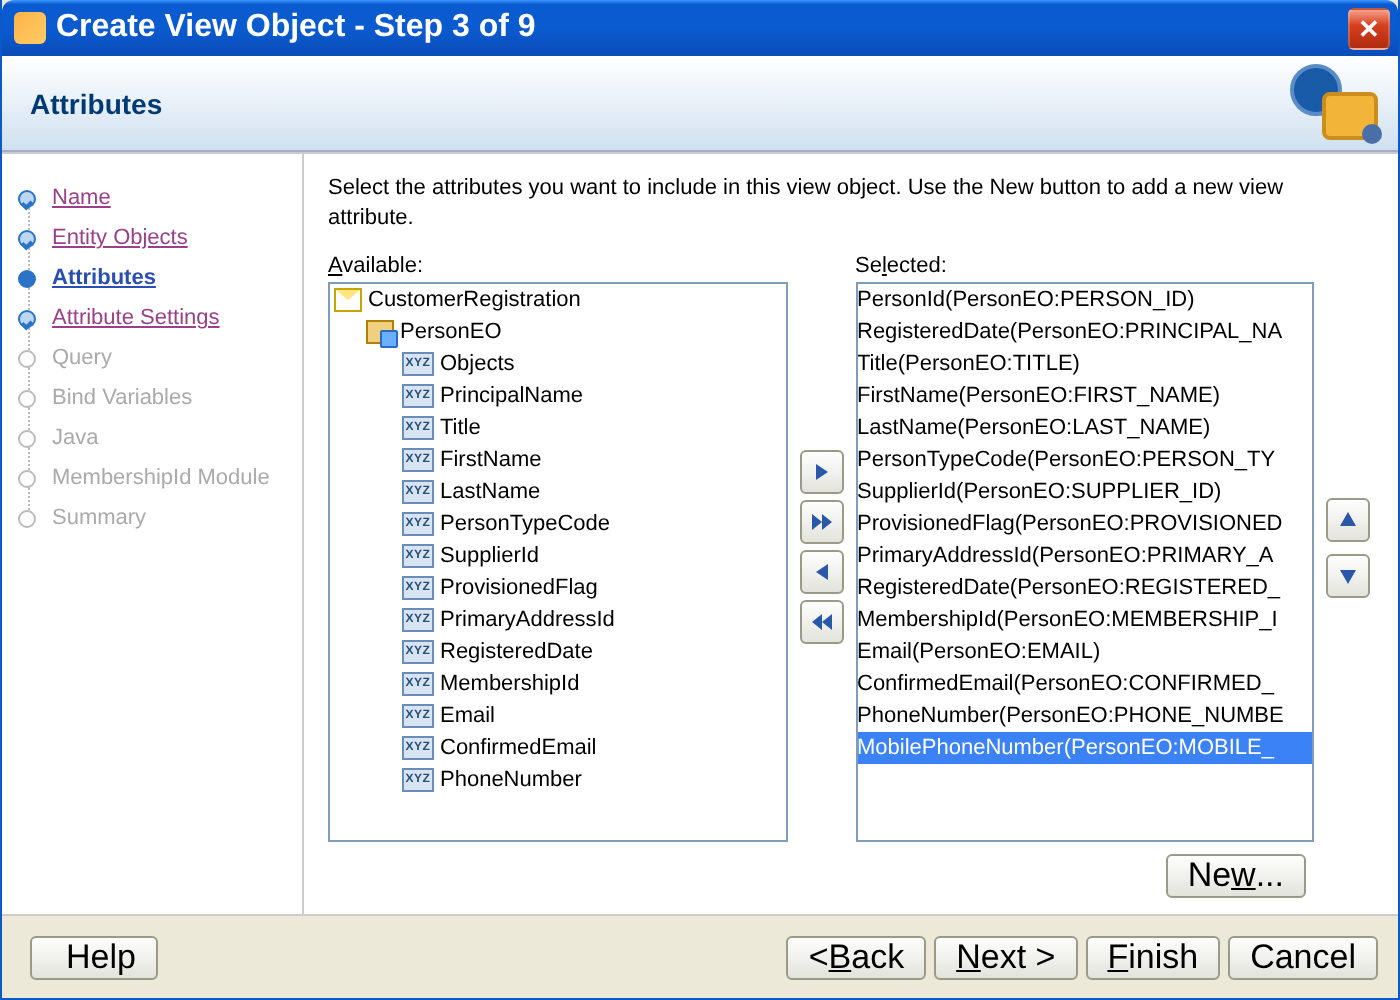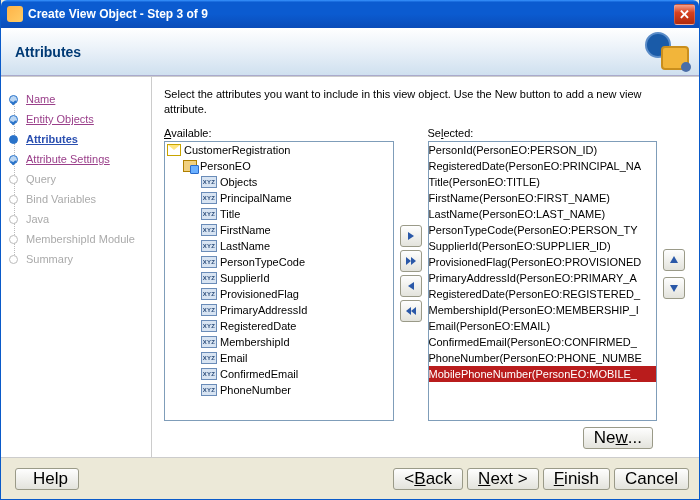--- a/index.html
+++ b/index.html
@@ -34,7 +34,7 @@
     background: linear-gradient(135deg,#ffb347,#ffcc66);
     border-radius: 3px;
   }
-  .titlebar .title { font-weight: bold; flex: 1; font-size: 12px; }
+  .titlebar .title { font-weight: bold; flex: 1; font-size: 16px; }
   .titlebar .close {
     width: 21px; height: 21px;
     background: linear-gradient(to bottom,#f6a08b,#d6411f 40%,#b02a0e);

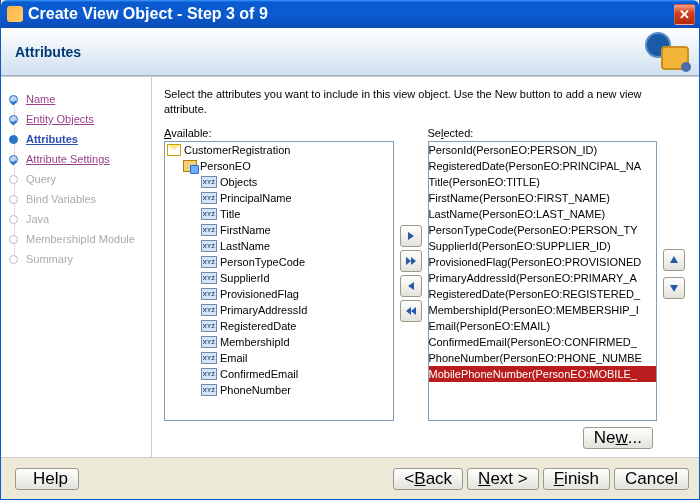--- a/index.html
+++ b/index.html
@@ -114,7 +114,7 @@
     min-height: 0;
   }
   .tree-row { display:flex; align-items:center; height:16px; white-space:nowrap; }
-  .tree-row.sel { background:#b91c1c; color:#fff; }
+  .tree-row.sel { background:#3b82f6; color:#fff; }
   .indent { display:inline-block; }
   .i0{width:2px}.i1{width:18px}.i2{width:36px}
   .ticon-env { width:14px;height:12px; margin-right:3px; background:#fff; border:1px solid #c8a400; position:relative;}

